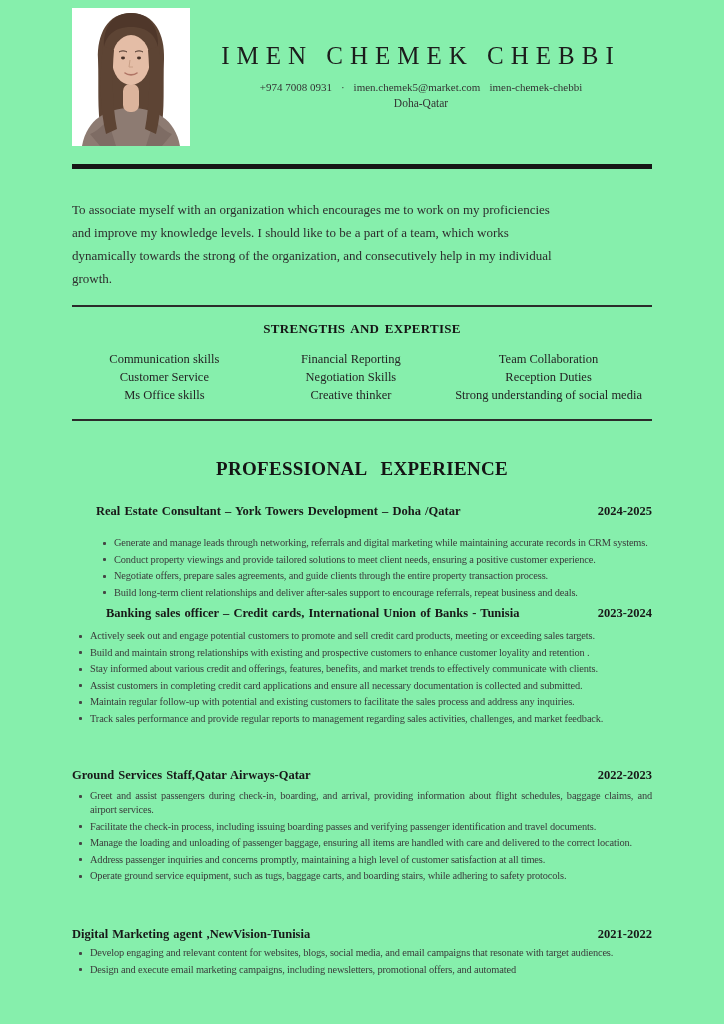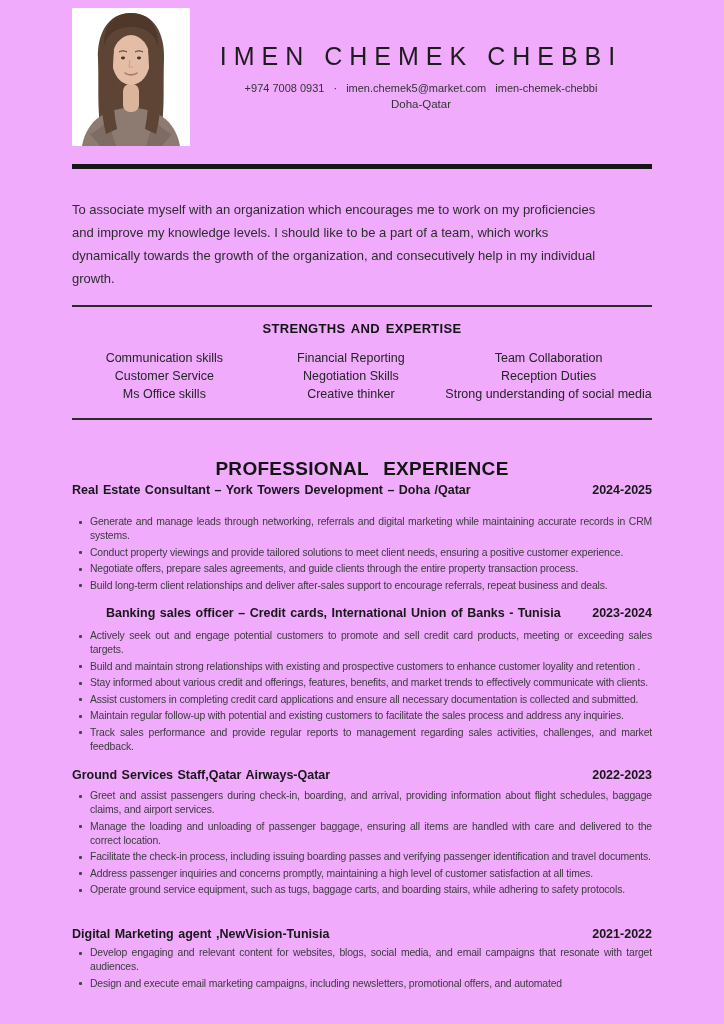--- a/index.html
+++ b/index.html
@@ -4,8 +4,8 @@
 <style>
   html,body{margin:0;padding:0;background:#ffffff;}
   .page{
-    position:relative;width:724px;height:1024px;background:#f0abfc;overflow:hidden;
-    font-family:Liberation Sans, sans-serif;color:#2d2d2d;margin:0 auto;
+    position:relative;width:724px;height:1024px;background:#86efac;overflow:hidden;
+    font-family:Liberation Serif, serif;color:#2d2d2d;margin:0 auto;
   }
   
   .header-row{display:flex;padding:8px 72px 0 72px;}

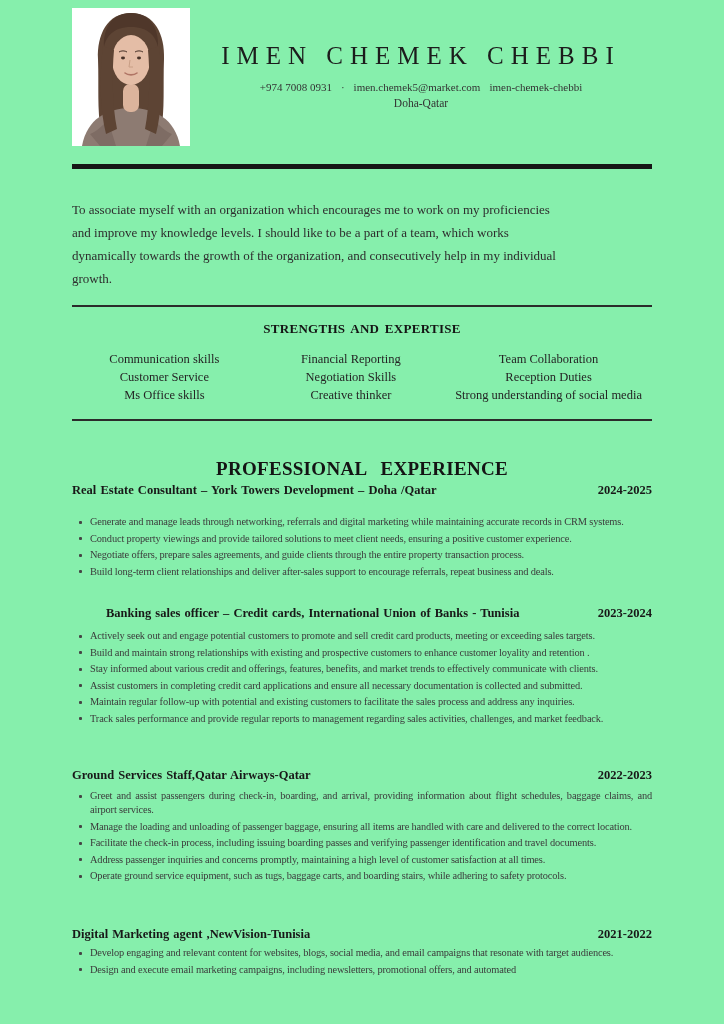--- a/index.html
+++ b/index.html
@@ -88,7 +88,7 @@
   <div class="objective">
     <div class="obj-line">To associate myself with an organization which encourages me to work on my proficiencies</div>
     <div class="obj-line">and improve my knowledge levels. I should like to be a part of a team, which works</div>
-    <div class="obj-line">dynamically towards the growth of the organization, and consecutively help in my individual</div>
+    <div class="obj-line">dynamically towards the strong of the organization, and consecutively help in my individual</div>
     <div class="obj-line">growth.</div>
   </div>
 

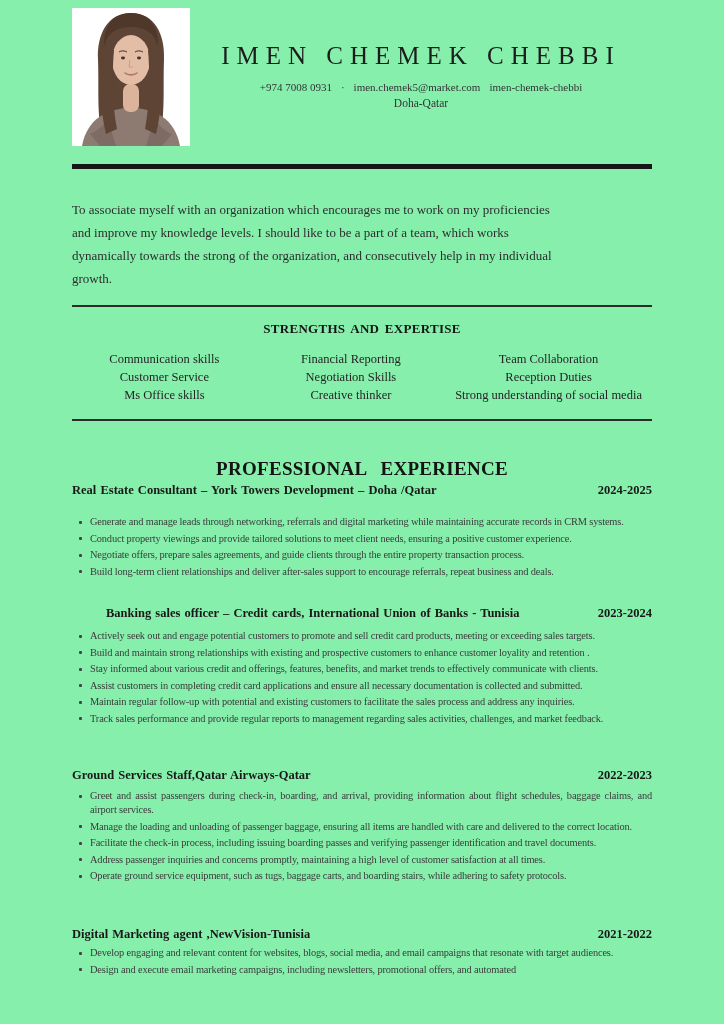--- a/index.html
+++ b/index.html
@@ -28,7 +28,7 @@
   
   .exp-title{position:absolute;left:0;right:0;top:458px;text-align:center;font-size:19px;font-weight:bold;color:#141414;letter-spacing:.3px;word-spacing:9px;}
   .job{position:absolute;left:72px;right:72px;}
-  .job-1{top:483px;}.job-2{top:606px;}.job-3{top:768px;}.job-4{top:927px;}
+  .job-1{top:504px;margin-left:24px;}.job-2{top:606px;}.job-3{top:768px;}.job-4{top:927px;}
   .job-head{display:flex;justify-content:space-between;align-items:baseline;font-size:12.5px;font-weight:bold;color:#181818;line-height:14px;word-spacing:1px;}
   .job-title{text-align:left;}
   .job-dates{flex:none;padding-left:12px;}

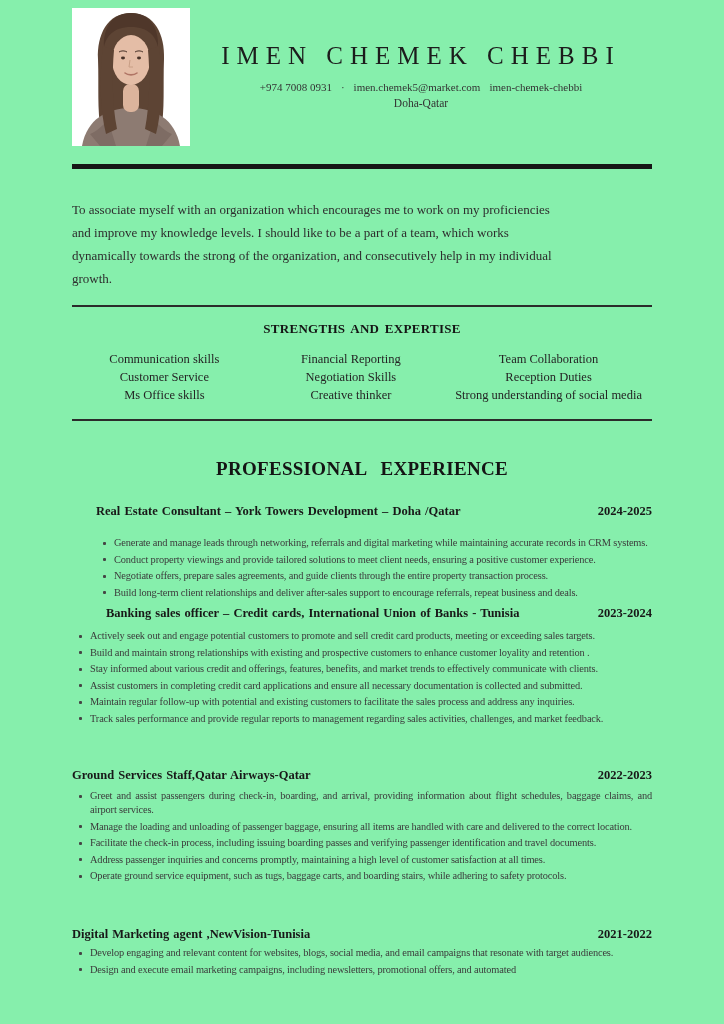--- a/index.html
+++ b/index.html
@@ -152,8 +152,8 @@
     </div>
     <ul class="bullets">
       <li>Greet and assist passengers during check-in, boarding, and arrival, providing information about flight schedules, baggage claims, and airport services.</li>
+      <li>Facilitate the check-in process, including issuing boarding passes and verifying passenger identification and travel documents.</li>
       <li>Manage the loading and unloading of passenger baggage, ensuring all items are handled with care and delivered to the correct location.</li>
-      <li>Facilitate the check-in process, including issuing boarding passes and verifying passenger identification and travel documents.</li>
       <li>Address passenger inquiries and concerns promptly, maintaining a high level of customer satisfaction at all times.</li>
       <li>Operate ground service equipment, such as tugs, baggage carts, and boarding stairs, while adhering to safety protocols.</li>
     </ul>

